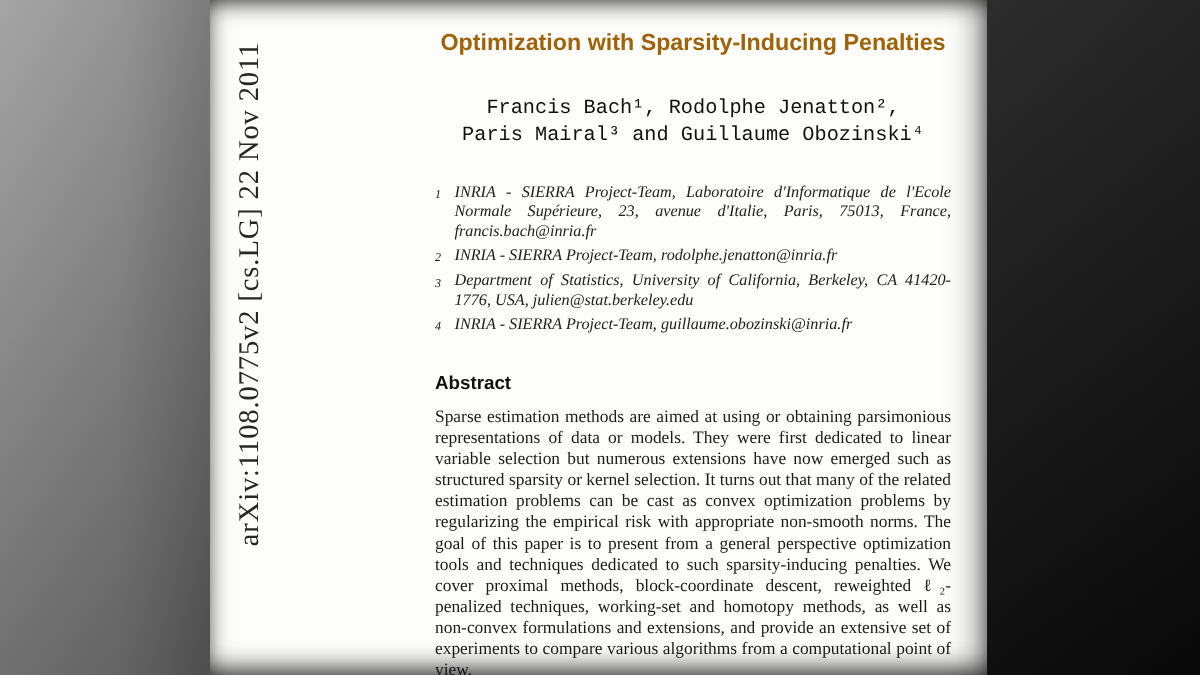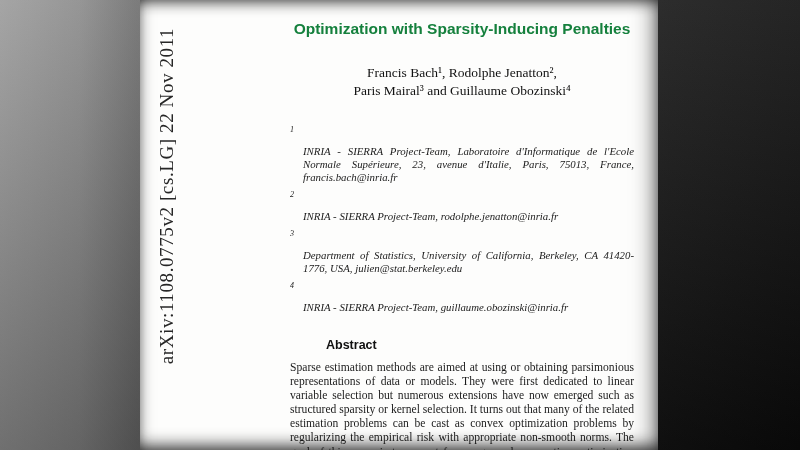--- a/index.html
+++ b/index.html
@@ -65,7 +65,7 @@
     font-family: "Liberation Sans", sans-serif;
     font-weight: 700;
     font-size: 15.5px;
-    color: #15803d;
+    color: #a16207;
     text-align: center;
     white-space: nowrap;
   }

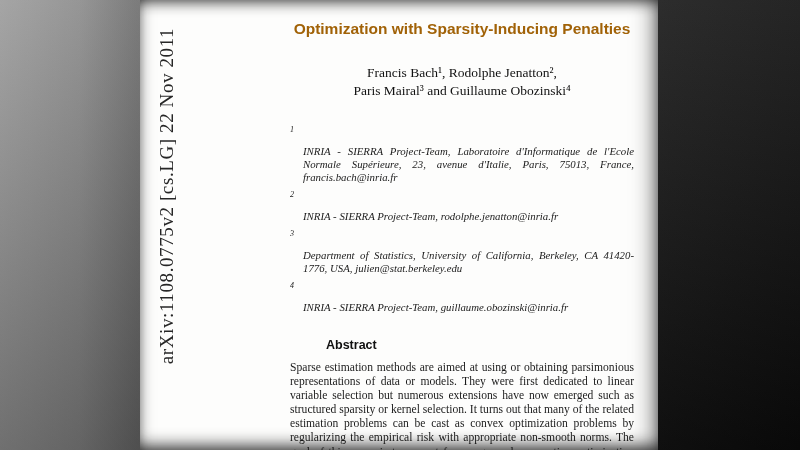--- a/index.html
+++ b/index.html
@@ -72,7 +72,7 @@
 
   .authors {
     margin-top: 26px;
-    font-family: Liberation Serif, serif;
+    font-family: Liberation Mono, monospace;
     font-size: 13.5px;
     line-height: 18px;
     color: #111;

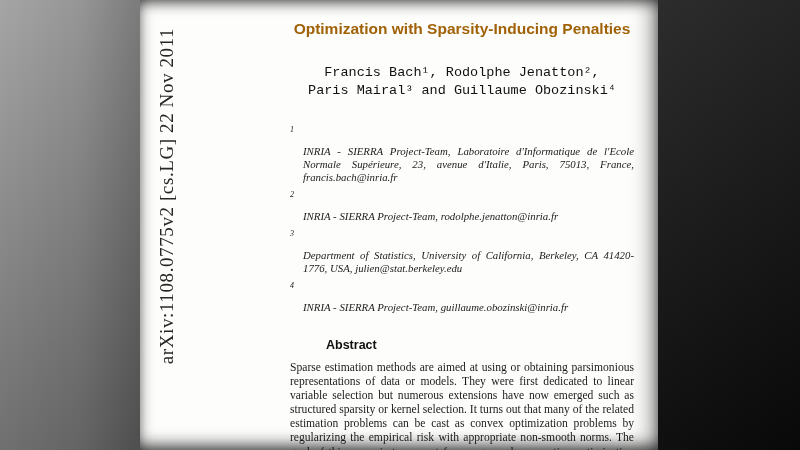--- a/index.html
+++ b/index.html
@@ -95,7 +95,7 @@
     font-size: 8px;
     padding-top: 1px;
   }
-  .aff-text { flex: 1; text-align: justify; margin-top: 23px; }
+  .aff-text { flex: 1; text-align: justify; }
 
   .abs-head {
     margin-top: 24px;

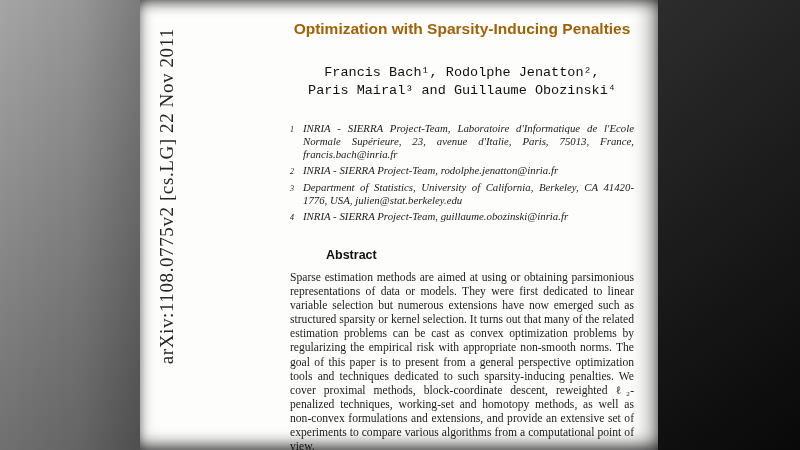--- a/index.html
+++ b/index.html
@@ -103,7 +103,6 @@
     font-weight: 700;
     font-size: 12.5px;
     color: #101010;
-    margin-left: 36px;
   }
 
   .abs-text {

